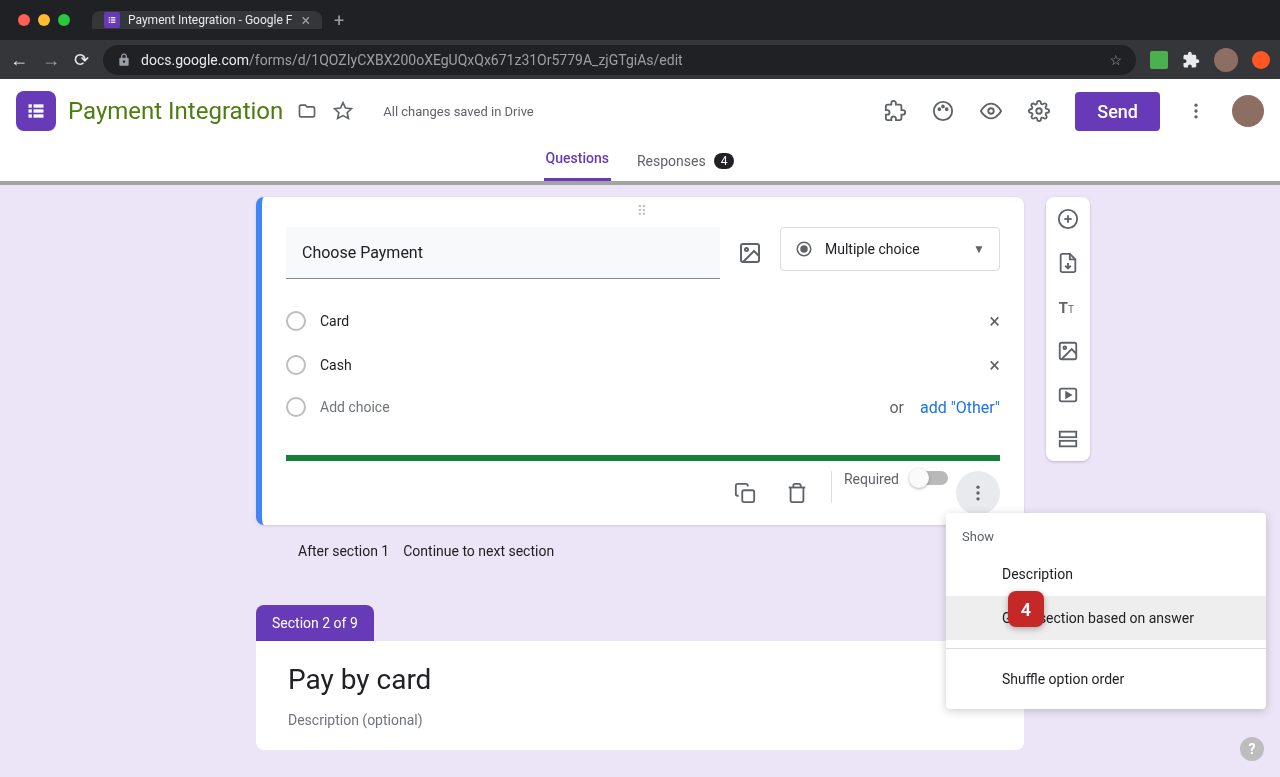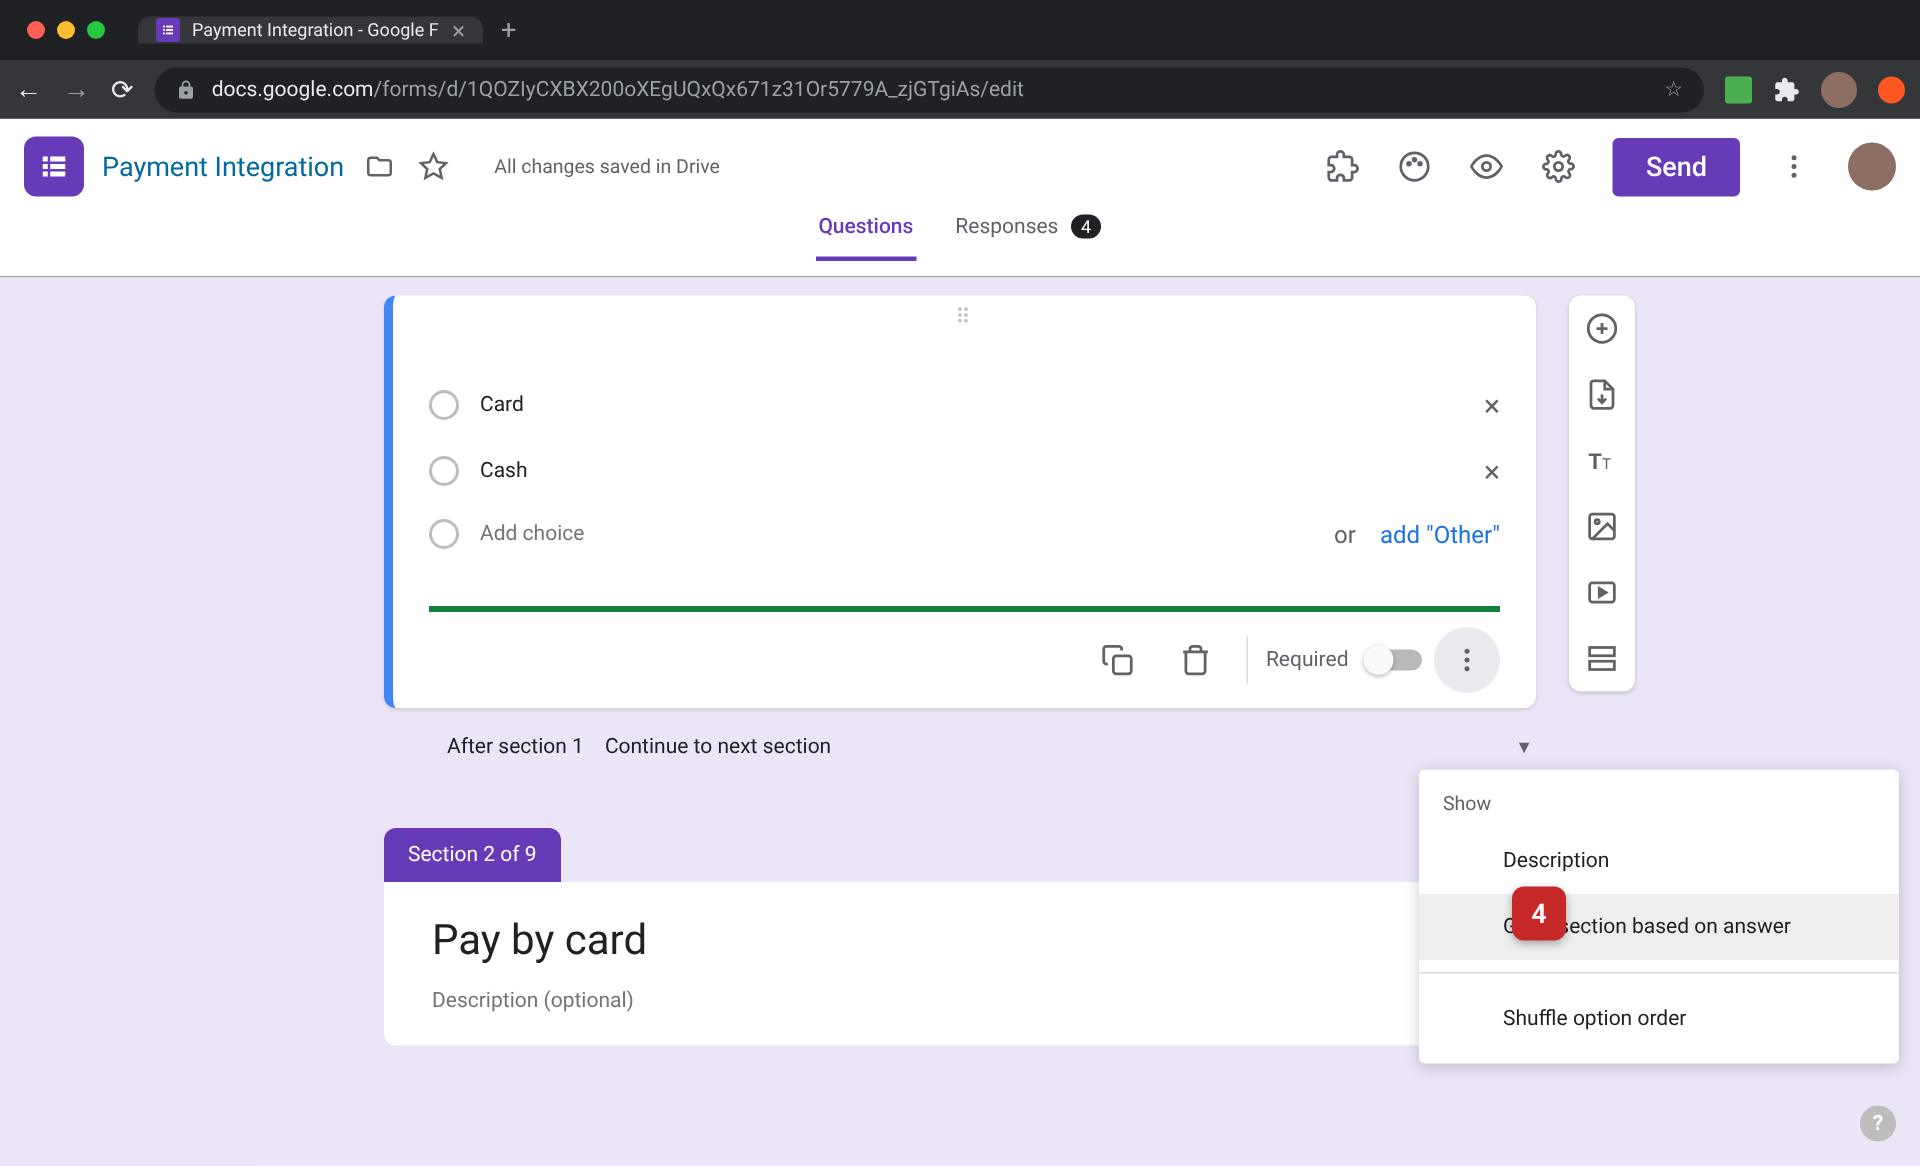--- a/index.html
+++ b/index.html
@@ -33,7 +33,7 @@
 .forms-header { display: flex; align-items: center; padding: 8px 16px; height: 64px; gap: 12px; }
 .forms-logo { width: 40px; height: 40px; background: #673ab7; border-radius: 8px; display: flex; align-items: center; justify-content: center; }
 .forms-logo svg { width: 20px; height: 20px; fill: white; }
-.form-title { font-size: 18px; color: #0369a1; text-align: right; }
+.form-title { font-size: 24px; color: #4d7c0f; text-align: right; }
 .header-icon { width: 24px; height: 24px; color: #5f6368; display: flex; align-items: center; justify-content: center; cursor: pointer; }
 .header-spacer { flex: 1; }
 .save-status { color: #5f6368; font-size: 13px; margin-left: 16px; }

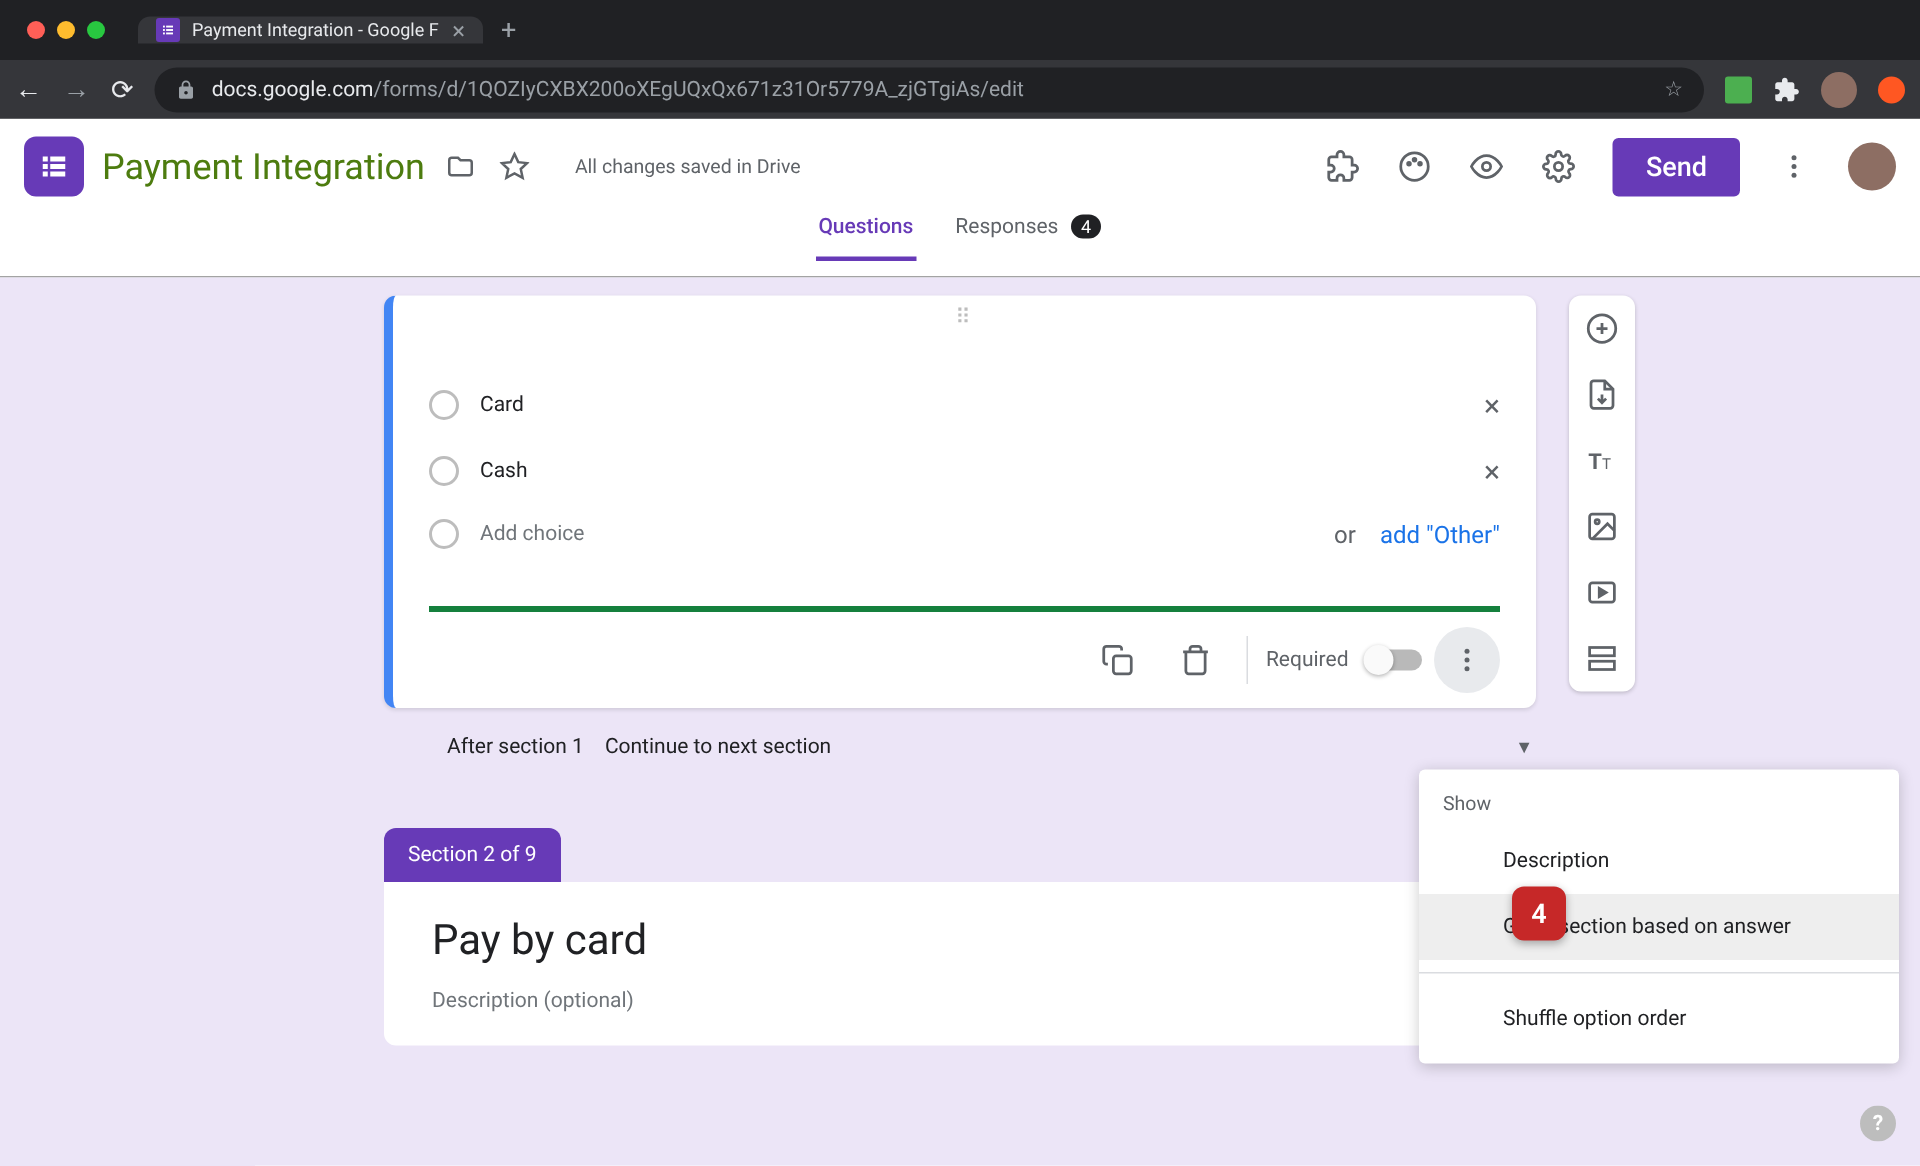--- a/index.html
+++ b/index.html
@@ -42,7 +42,7 @@
 .profile-pic-header { width: 32px; height: 32px; border-radius: 50%; background: #8d6e63; display:flex; align-items:center; justify-content:center; color:white; font-size:11px; }
 
 
-.forms-tabs { display: flex; justify-content: center; gap: 24px; border-bottom: 1px solid #a3a3a3; height: 42px; align-items: flex-start; }
+.forms-tabs { display: flex; justify-content: center; gap: 24px; border-bottom: 4px solid #a3a3a3; height: 42px; align-items: flex-end; }
 .forms-tab { font-size: 14px; color: #5f6368; padding: 0 2px 12px 2px; cursor: pointer; display:flex; align-items:center; gap:8px; }
 .forms-tab.active { color: #673ab7; font-weight: 500; border-bottom: 3px solid #673ab7; }
 .tab-badge { background: #202124; color: white; border-radius: 10px; padding: 1px 7px; font-size: 12px; }

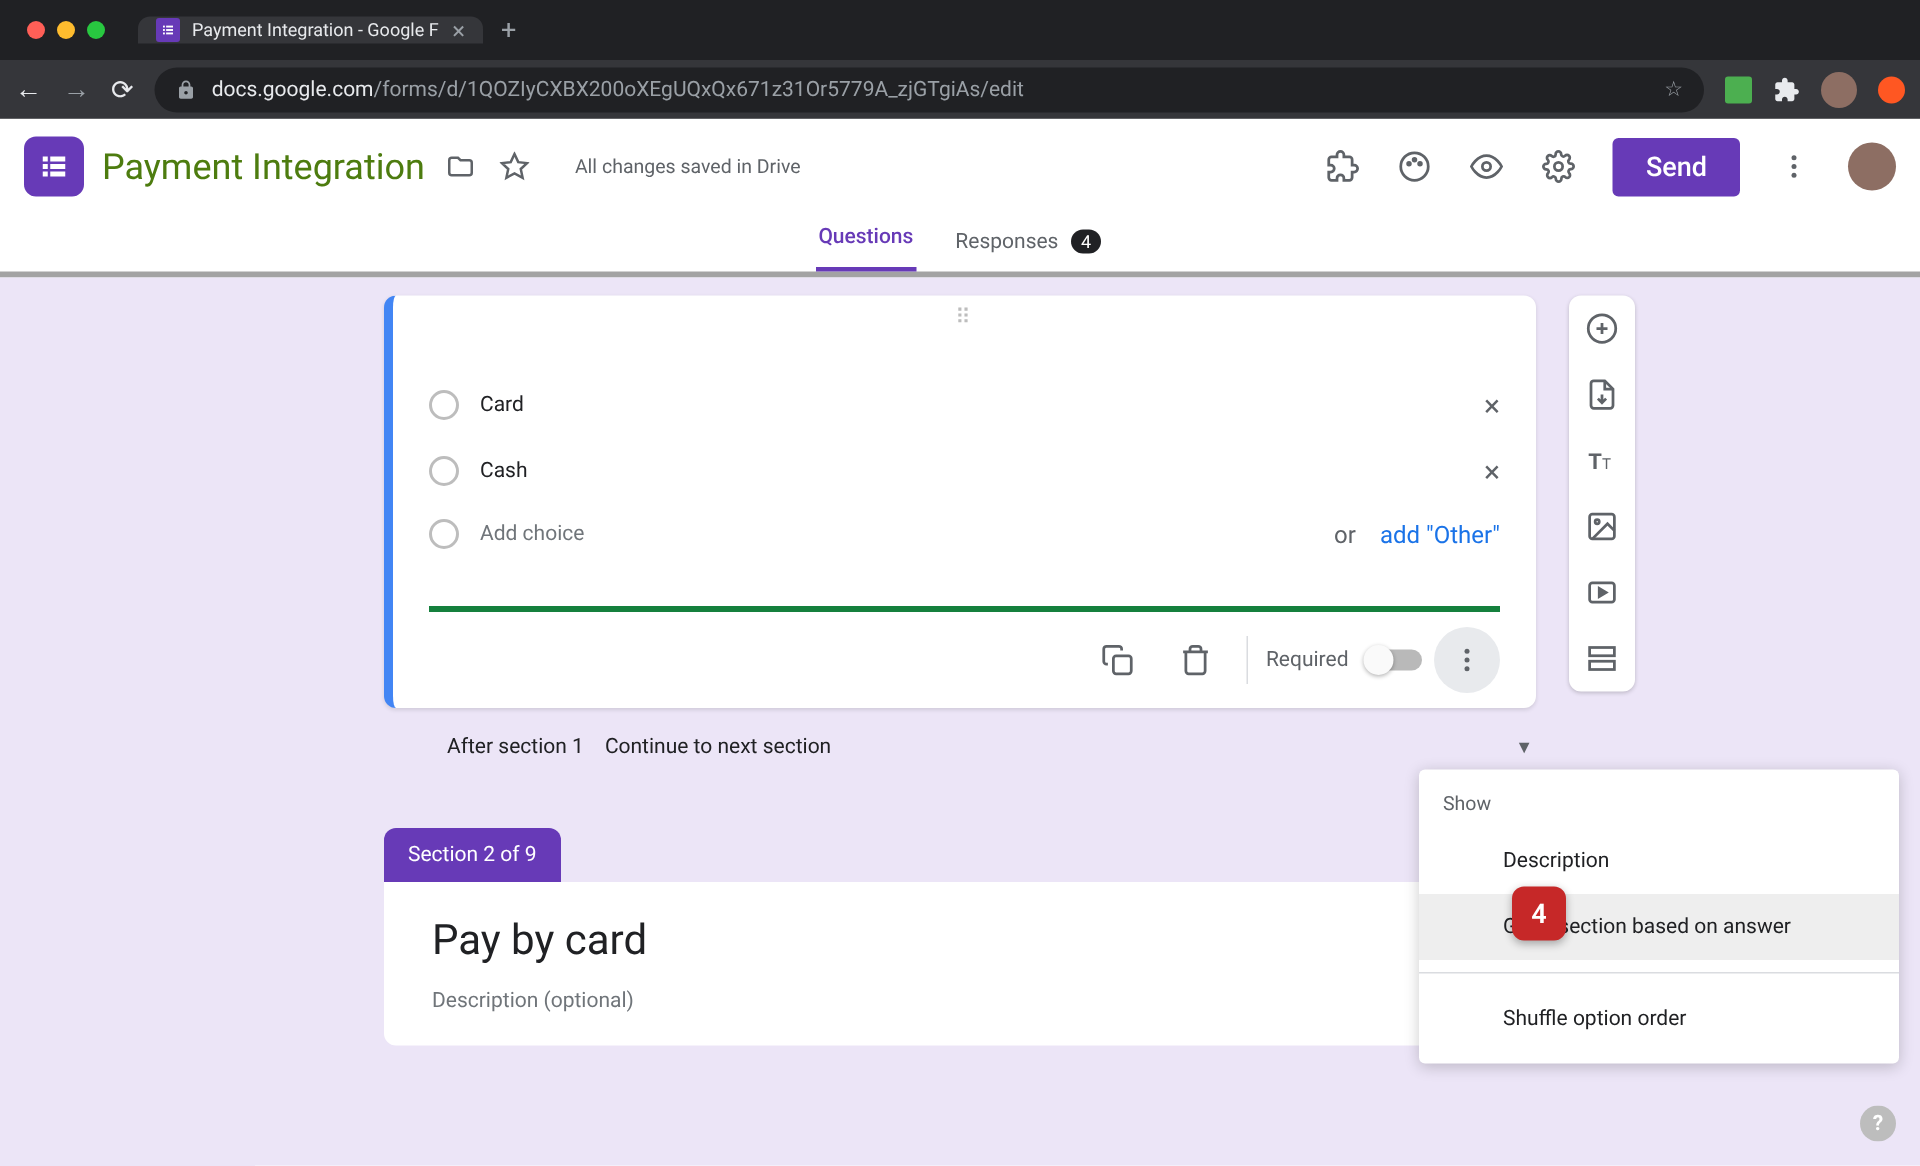--- a/index.html
+++ b/index.html
@@ -278,6 +278,24 @@
     <div class="card active">
       <div class="drag-handle">⠿</div>
       <div class="card-body">
+        <div class="question-row">
+          <input class="question-input" value="Choose Payment" style="">
+          <span class="img-btn">
+            <svg width="24" height="24" viewBox="0 0 24 24" fill="none" stroke="#5f6368" stroke-width="2">
+                <rect x="3" y="3" width="18" height="18" rx="2"></rect>
+                <circle cx="8.5" cy="8.5" r="1.5"></circle>
+                <polyline points="21 15 16 10 5 21"></polyline>
+              </svg>
+          </span>
+          <div class="type-select">
+            <svg class="radio-ico" viewBox="0 0 24 24" fill="none" stroke="#5f6368" stroke-width="2">
+                <circle cx="12" cy="12" r="9"></circle>
+                <circle cx="12" cy="12" r="4" fill="#5f6368"></circle>
+              </svg>
+            <span>Multiple choice</span>
+            <span class="chev">▼</span>
+          </div>
+        </div>
 
         <div class="options">
           <div class="option-row">

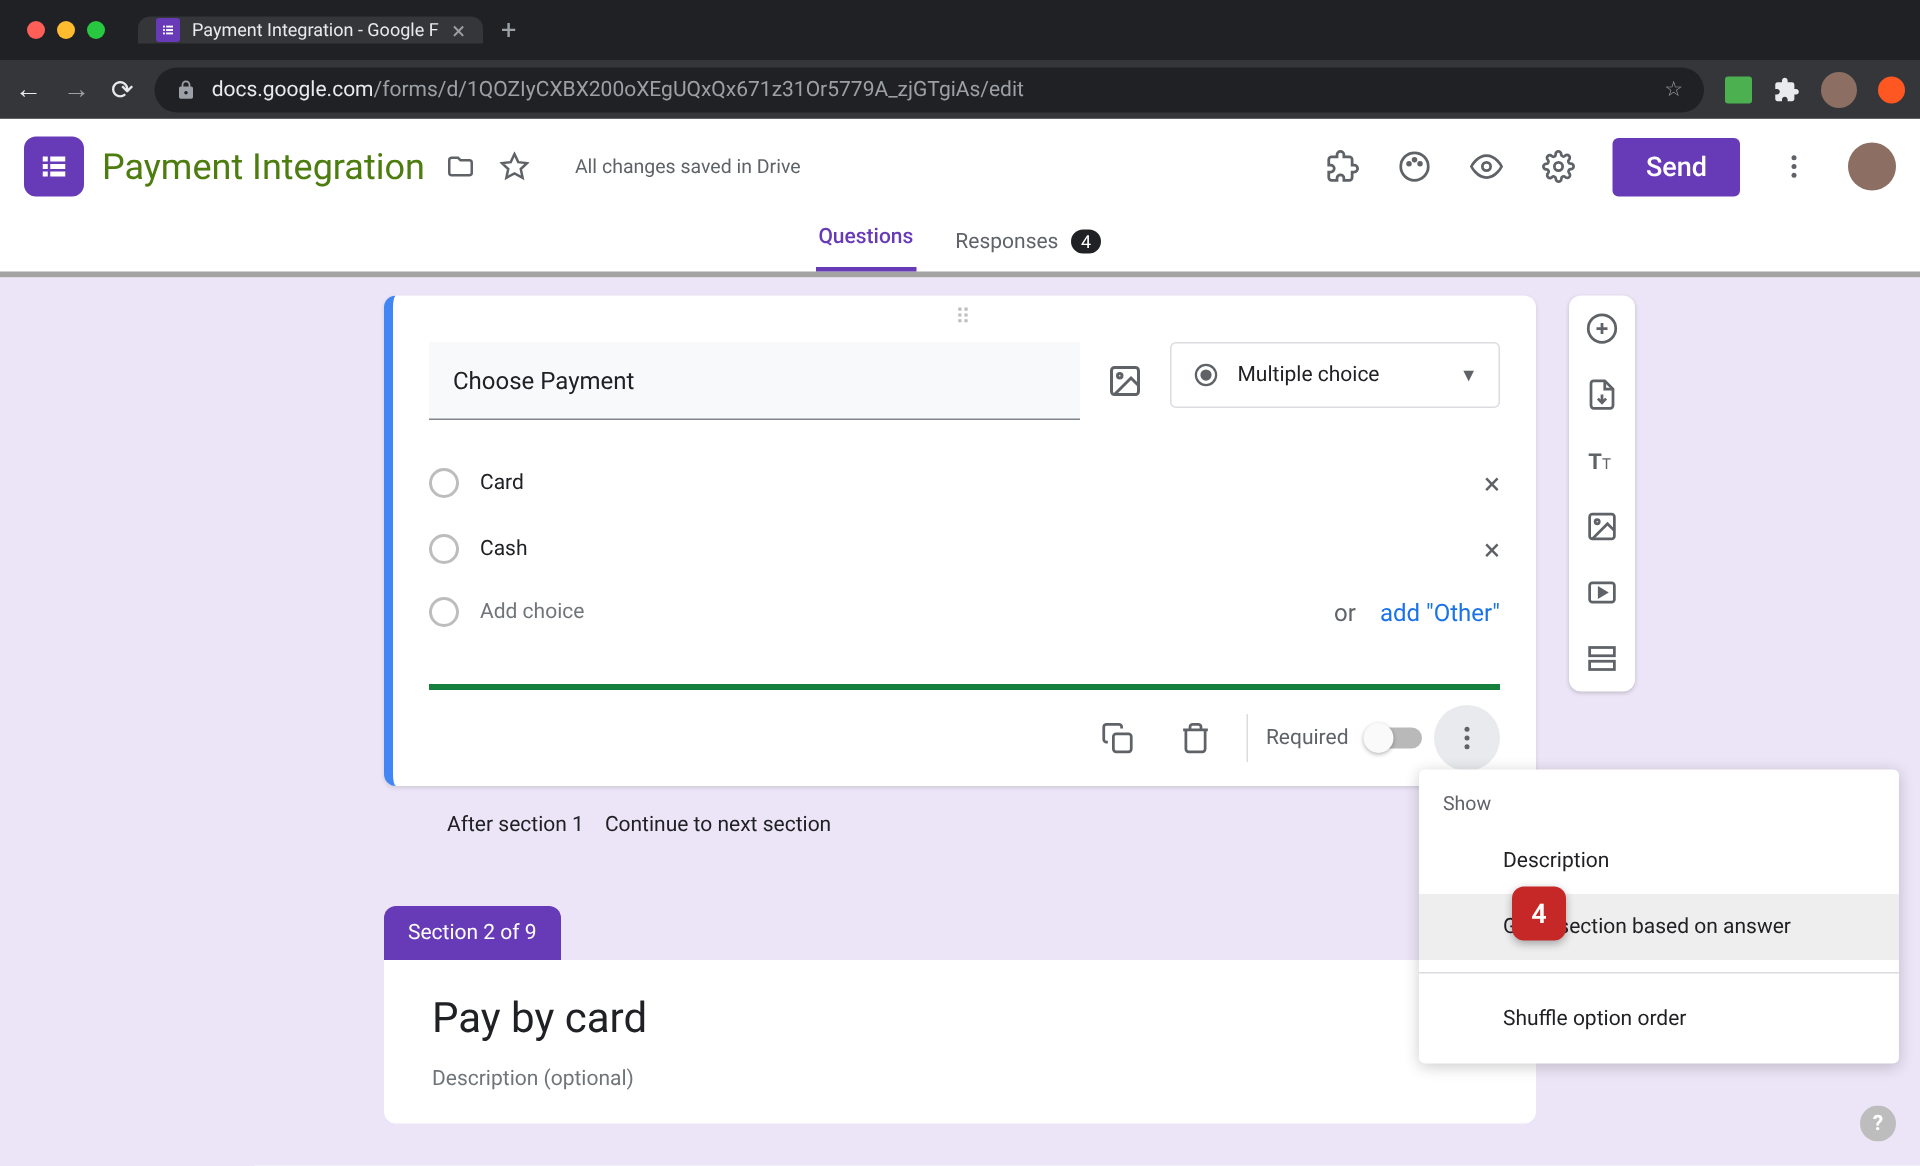--- a/index.html
+++ b/index.html
@@ -72,7 +72,7 @@
 .add-other { color: #1a73e8; cursor: pointer; }
 .or-text { color: #5f6368; margin: 0 2px; }
 
-.card-footer { border-top: 4px solid #15803d; margin: 18px 0 0 0; padding: 10px 0 10px 0; display: flex; align-items: center; justify-content: flex-end; gap: 8px; }
+.card-footer { border-top: 6px solid #15803d; margin: 18px 0 0 0; padding: 10px 0 10px 0; display: flex; align-items: flex-start; justify-content: flex-end; gap: 8px; }
 .footer-btn { width: 44px; height: 44px; display: flex; align-items: center; justify-content: center; color: #5f6368; cursor: pointer; border-radius: 50%; }
 .footer-btn.active-more { background: #e8eaed; }
 .footer-divider { width: 1px; height: 32px; background: #dadce0; margin: 0 4px; }

